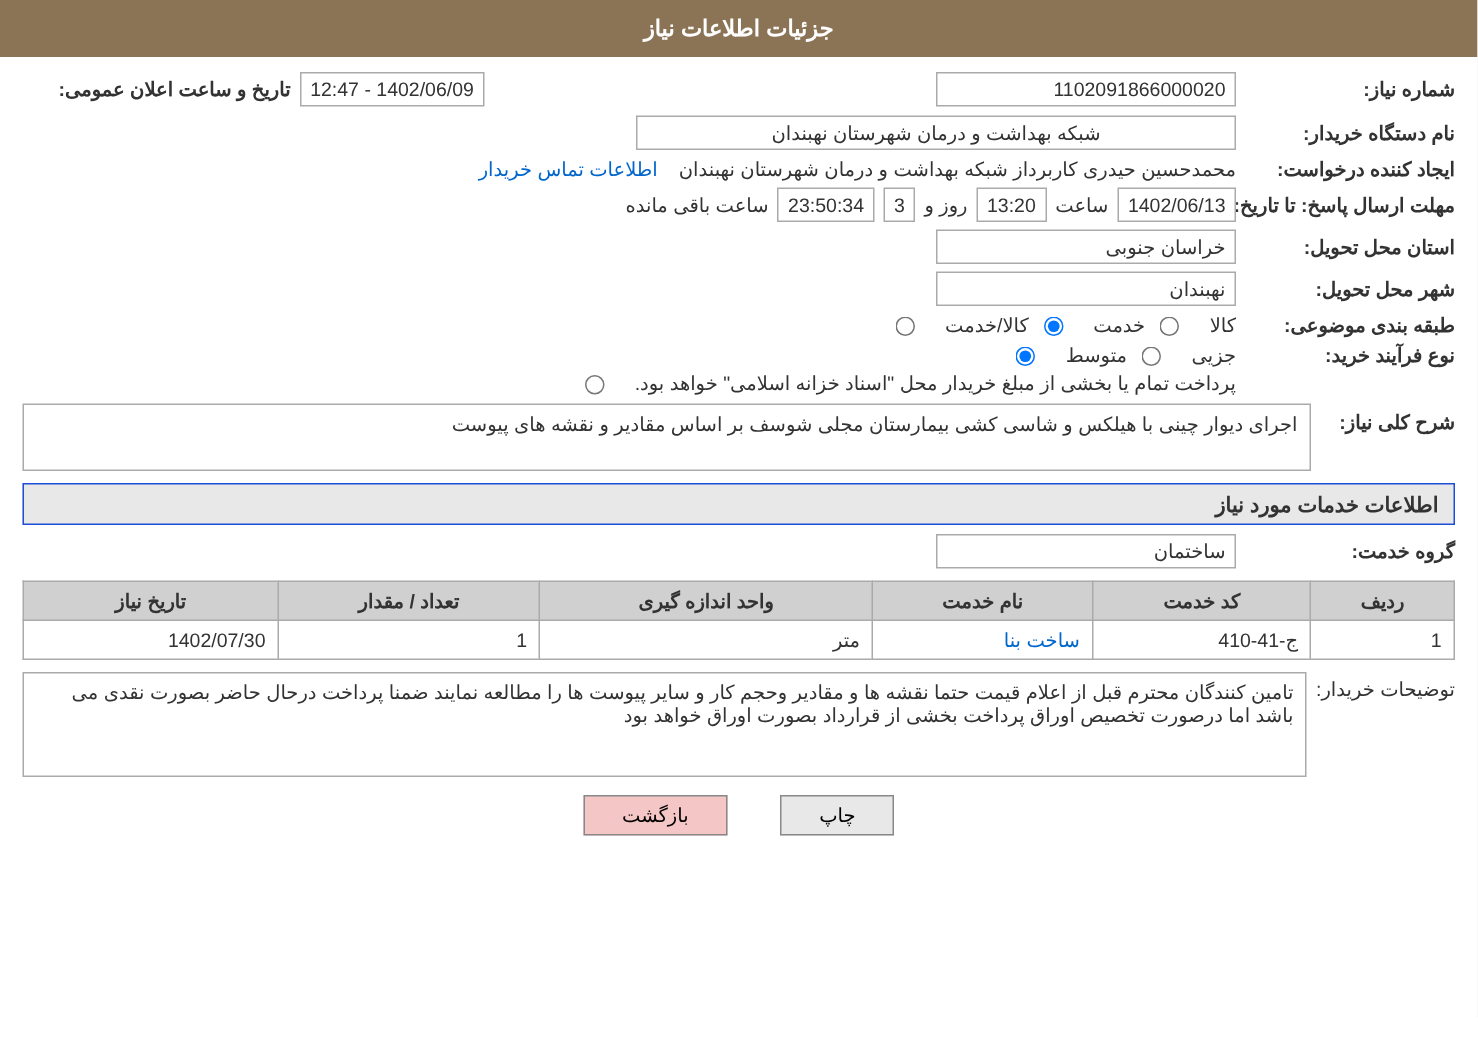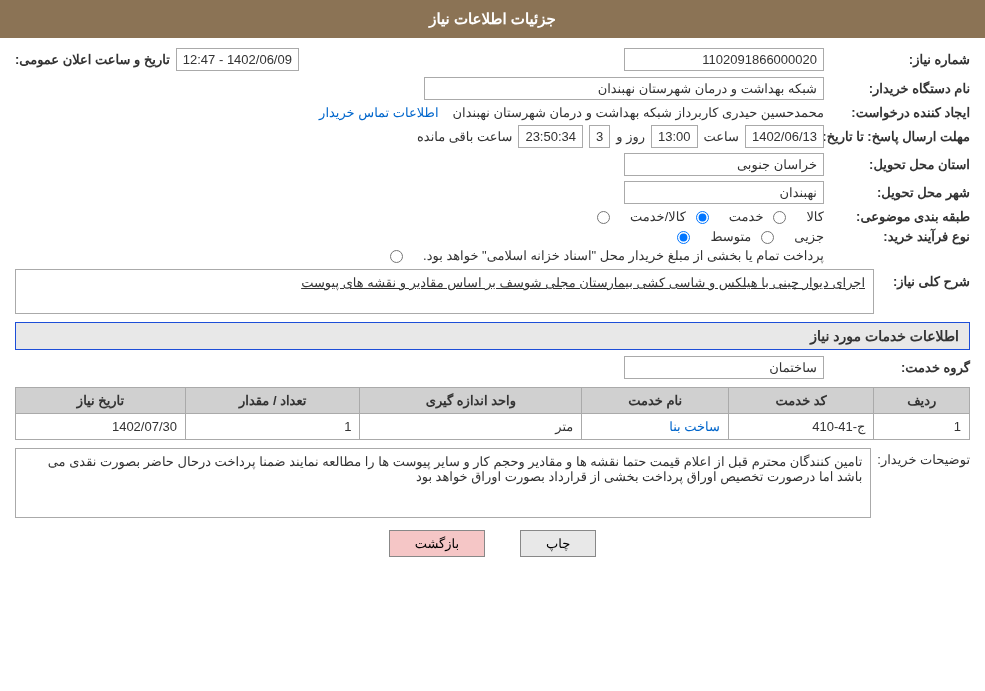--- a/index.html
+++ b/index.html
@@ -229,7 +229,7 @@
 
       <div class="top-info-left">
         <span class="date-box">1402/06/09 - 12:47</span>
-        <span class="label-cell" style="width:auto;">تاریخ و ساعت اعلان عمومی:</span>
+        <span class="label-cell" style="width:auto;margin-left:24px;">تاریخ و ساعت اعلان عمومی:</span>
       </div>
     </div>
 

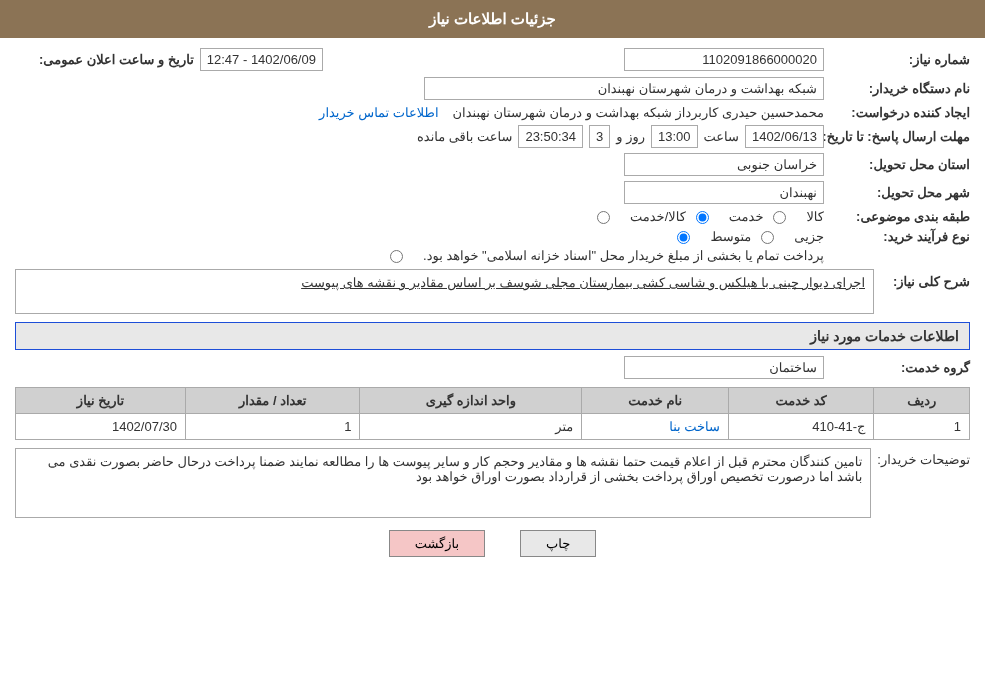--- a/index.html
+++ b/index.html
@@ -50,6 +50,7 @@
 
     .input-box-wide {
       min-width: 350px;
+      text-align: center;
     }
 
     .date-box {

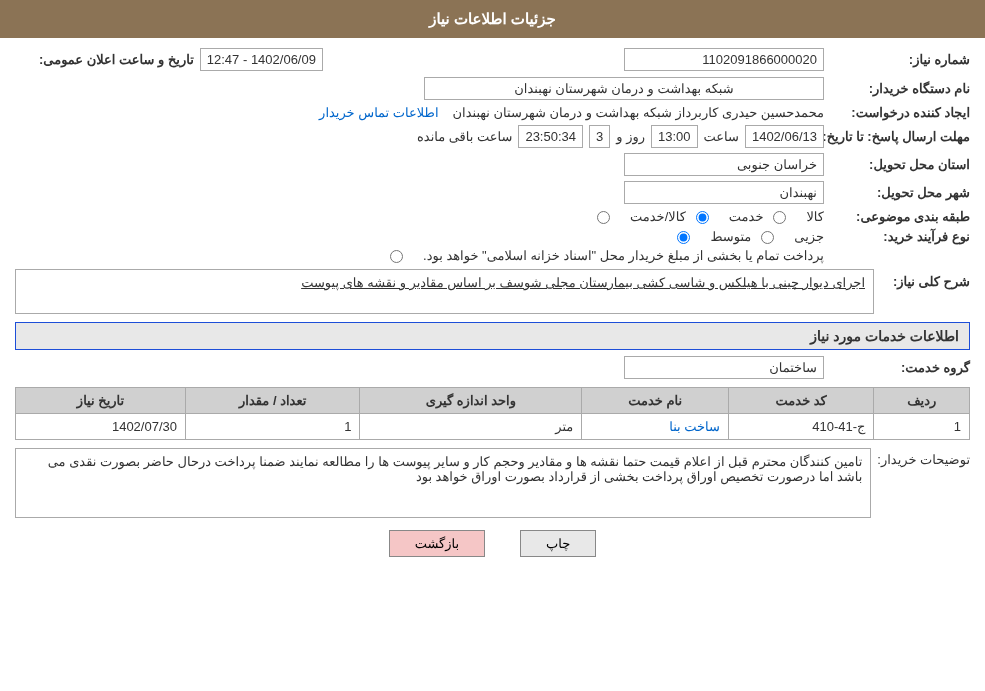--- a/index.html
+++ b/index.html
@@ -249,7 +249,7 @@
       <span class="label-cell">مهلت ارسال پاسخ: تا تاریخ:</span>
       <span class="date-box">1402/06/13</span>
       <span>ساعت</span>
-      <span class="date-box">13:00</span>
+      <span class="date-box">13:20</span>
       <span>روز و</span>
       <span class="date-box">3</span>
       <span class="date-box">23:50:34</span>

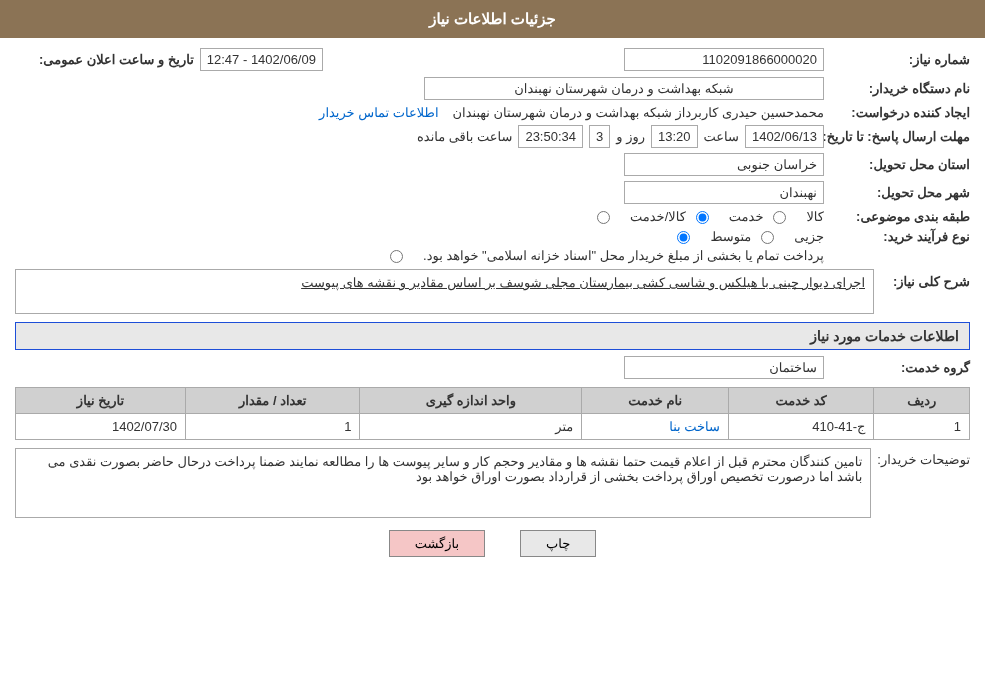--- a/index.html
+++ b/index.html
@@ -91,7 +91,6 @@
 
     .description-content {
       flex: 1;
-      text-decoration: underline;
     }
 
     

